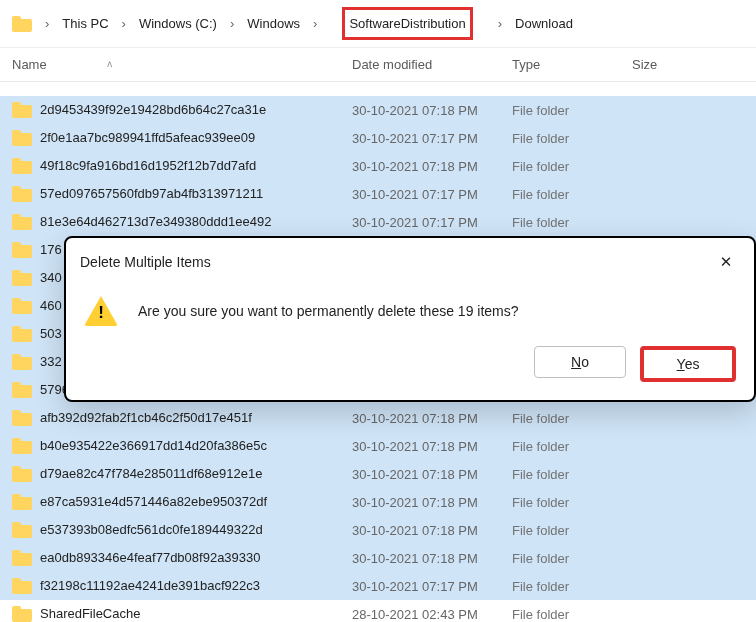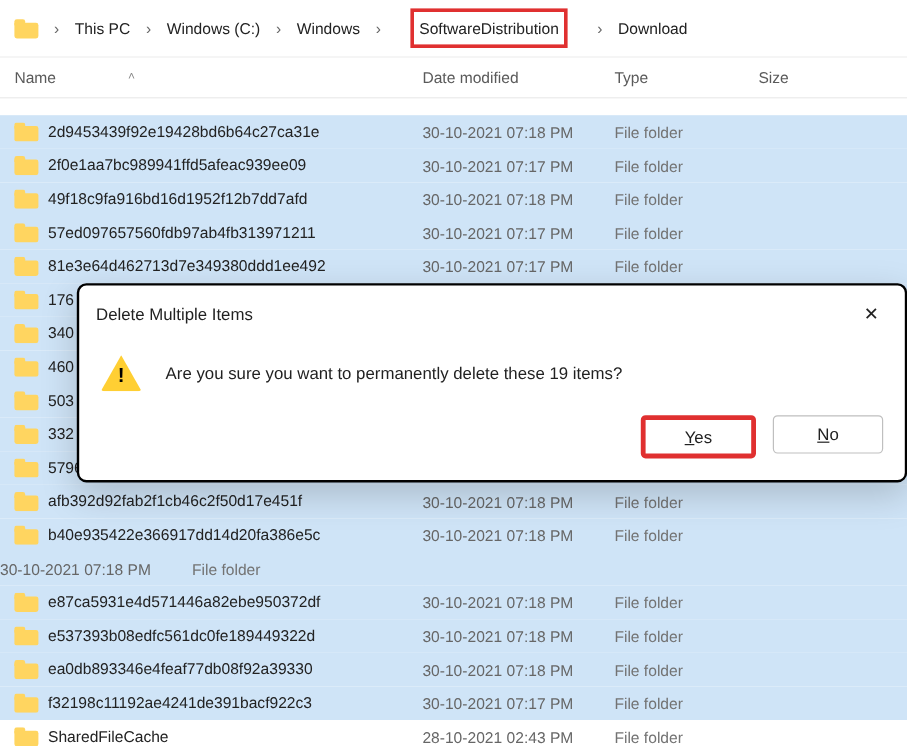--- a/index.html
+++ b/index.html
@@ -366,12 +366,12 @@
     <div class="dlg-msg">Are you sure you want to permanently delete these 19 items?</div>
   </div>
   <div class="dlg-buttons">
+    <div class="btn">
+      <span><span class="ul">N</span><span>o</span></span>
+    </div>
     <div class="btn yes">
       <span><span class="ul">Y</span><span>es</span></span>
     </div>
-    <div class="btn">
-      <span><span class="ul">N</span><span>o</span></span>
-    </div>
   </div>
 </div>
 

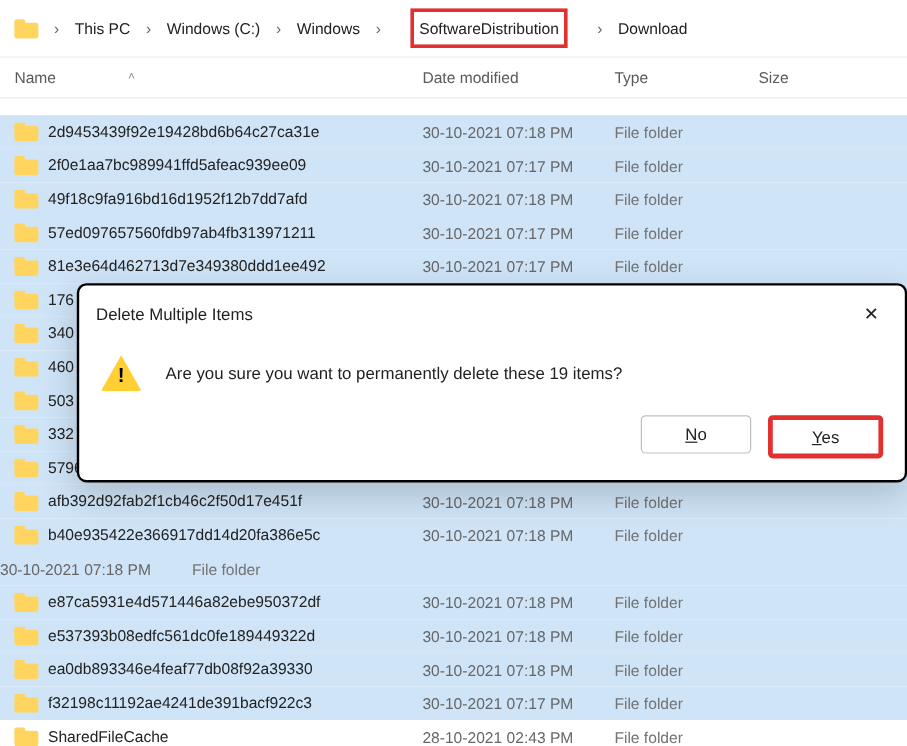--- a/index.html
+++ b/index.html
@@ -311,6 +311,10 @@
       <div class="c-type">File folder</div>
     </div>
     <div class="row sel">
+      <div class="c-name">
+        <span class="folder-icon"></span>
+        <span>d79ae82c47f784e285011df68e912e1e</span>
+      </div>
       <div class="c-date">30-10-2021 07:18 PM</div>
       <div class="c-type">File folder</div>
     </div>

